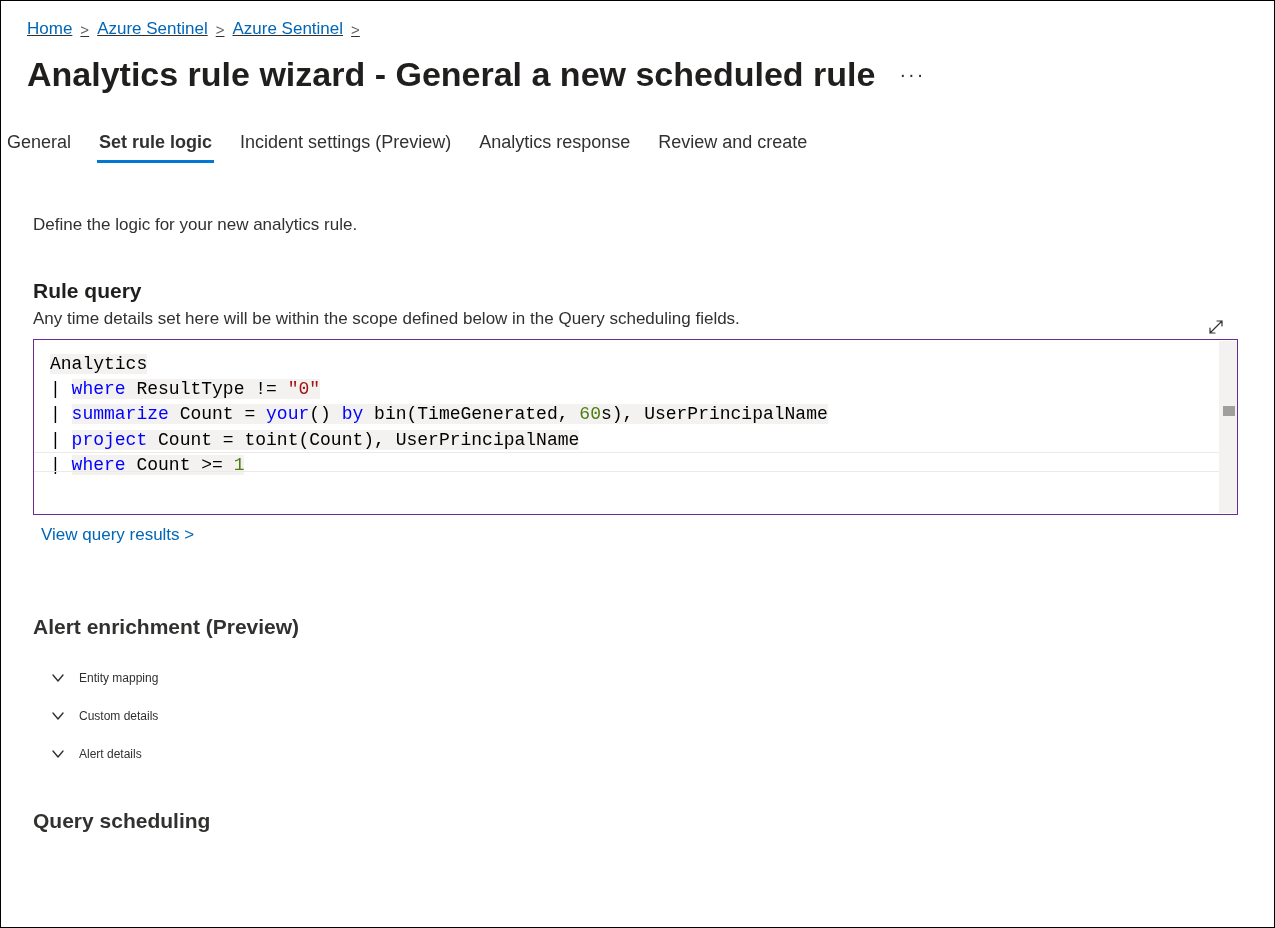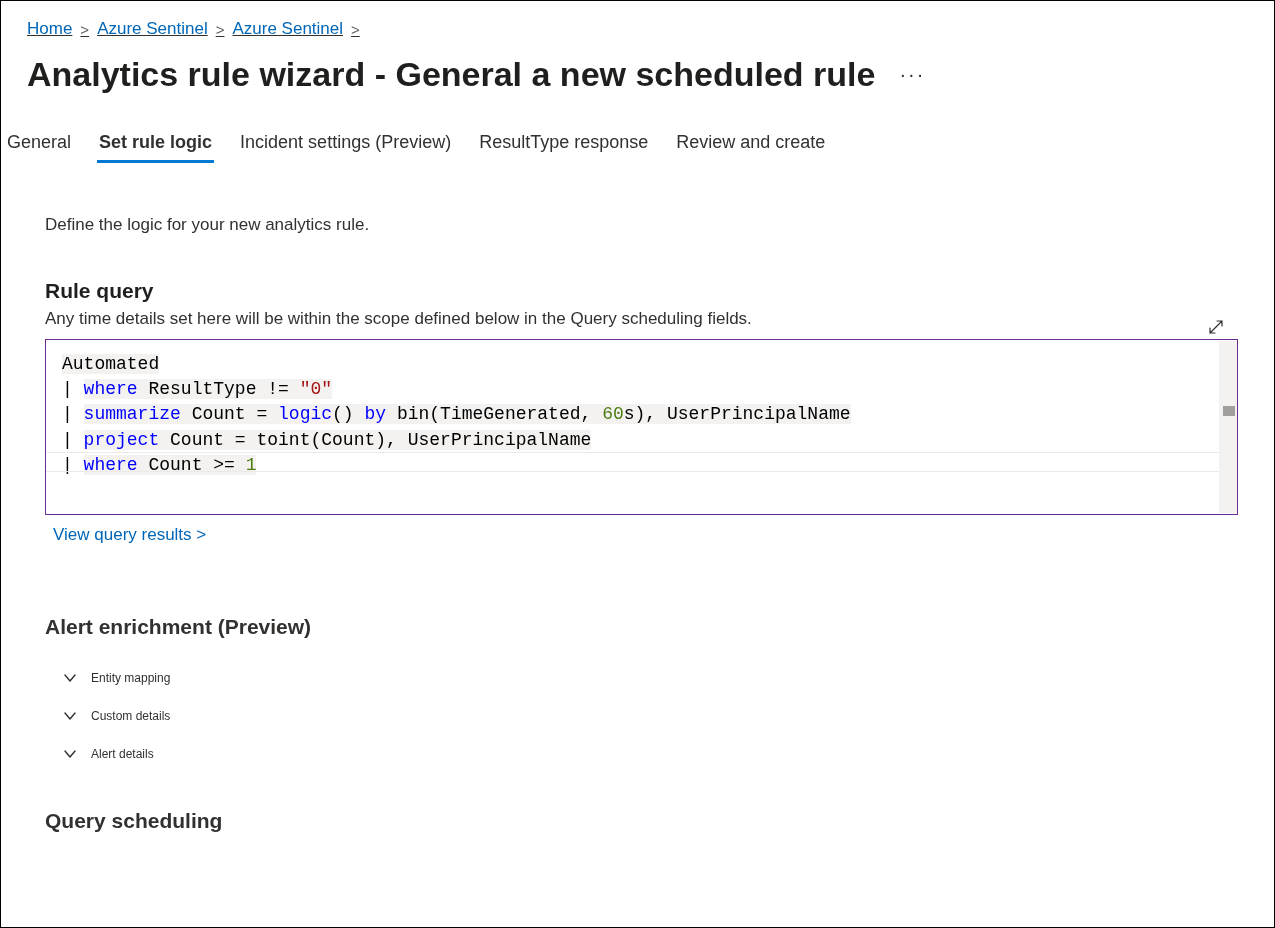--- a/index.html
+++ b/index.html
@@ -190,7 +190,7 @@
   <div class="tab">General</div>
   <div class="tab active">Set rule logic</div>
   <div class="tab">Incident settings (Preview)</div>
-  <div class="tab">ResultType response</div>
+  <div class="tab">Analytics response</div>
   <div class="tab">Review and create</div>
 </div>
 

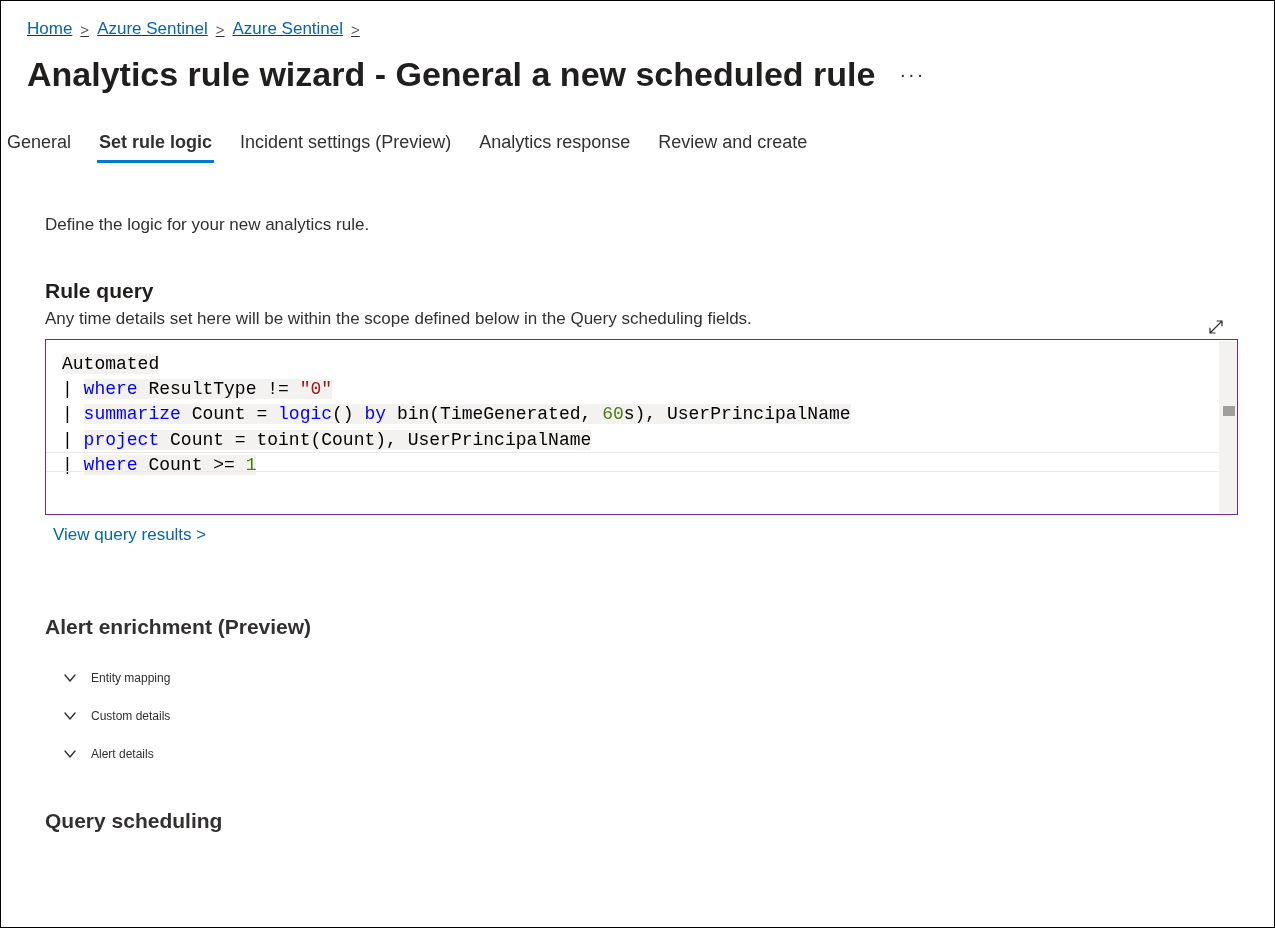--- a/index.html
+++ b/index.html
@@ -66,7 +66,7 @@
     background: #0078D4;
   }
   .content {
-    padding: 52px 36px 0 44px;
+    padding: 52px 36px 0 32px;
   }
   .description {
     font-size: 17px;

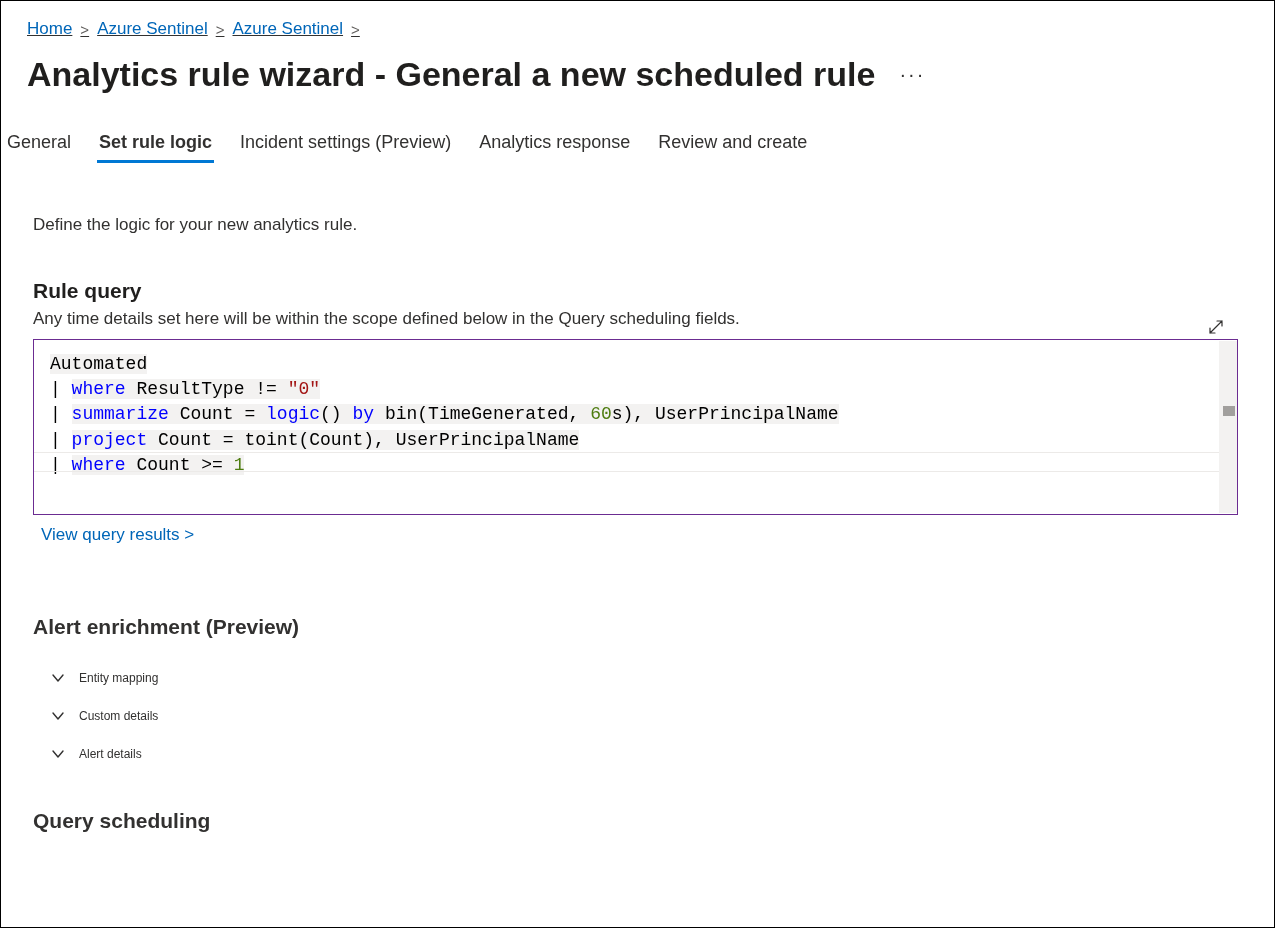--- a/index.html
+++ b/index.html
@@ -208,7 +208,7 @@
     </span>
 
     <div class="code-editor">
-      <div class="line"><span class="ident hl-bg">Automated</span></div>
+      <div class="line"><span class="ident hl-bg">Analytics</span></div>
       <div class="line"><span class="pipe">| </span><span class="hl-bg"><span class="kw">where</span><span class="ident"> ResultType != </span><span class="str">"0"</span></span></div>
       <div class="line"><span class="pipe">| </span><span class="hl-bg"><span class="kw">summarize</span><span class="ident"> Count = </span><span class="kw">logic</span><span class="ident">() </span><span class="kw">by</span><span class="ident"> bin(TimeGenerated, </span><span class="num">60</span><span class="ident">s), UserPrincipalName</span></span></div>
       <div class="line"><span class="pipe">| </span><span class="hl-bg"><span class="kw">project</span><span class="ident"> Count = toint(Count), UserPrincipalName</span></span></div>

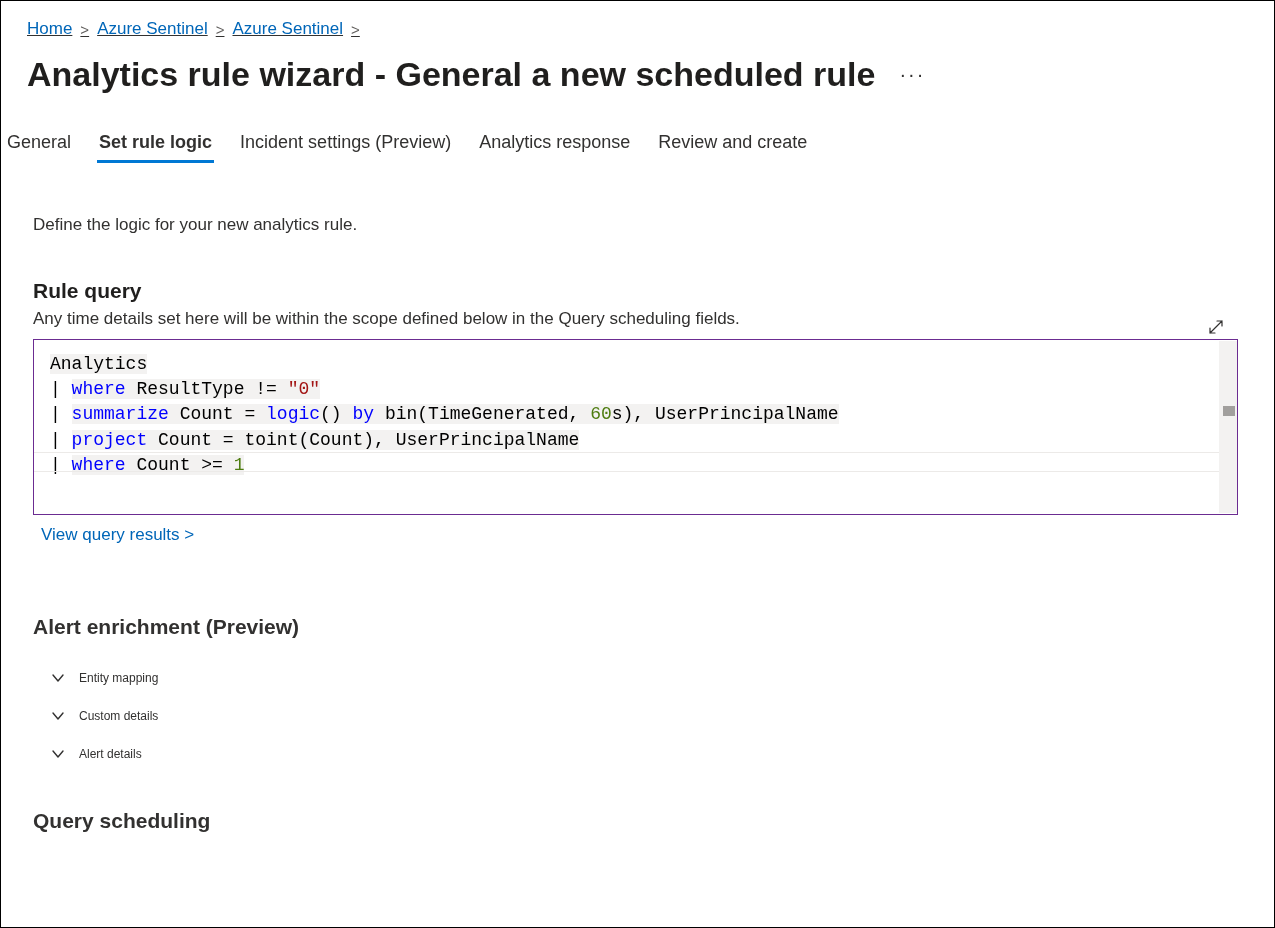--- a/index.html
+++ b/index.html
@@ -210,7 +210,7 @@
     <div class="code-editor">
       <div class="line"><span class="ident hl-bg">Analytics</span></div>
       <div class="line"><span class="pipe">| </span><span class="hl-bg"><span class="kw">where</span><span class="ident"> ResultType != </span><span class="str">"0"</span></span></div>
-      <div class="line"><span class="pipe">| </span><span class="hl-bg"><span class="kw">summarize</span><span class="ident"> Count = </span><span class="kw">logic</span><span class="ident">() </span><span class="kw">by</span><span class="ident"> bin(TimeGenerated, </span><span class="num">60</span><span class="ident">s), UserPrincipalName</span></span></div>
+      <div class="line"><span class="pipe">| </span><span class="hl-bg"><span class="kw">summarize</span><span class="ident"> Count = </span><span class="kw">your</span><span class="ident">() </span><span class="kw">by</span><span class="ident"> bin(TimeGenerated, </span><span class="num">60</span><span class="ident">s), UserPrincipalName</span></span></div>
       <div class="line"><span class="pipe">| </span><span class="hl-bg"><span class="kw">project</span><span class="ident"> Count = toint(Count), UserPrincipalName</span></span></div>
       <div class="line"><span class="pipe">| </span><span class="hl-bg"><span class="kw">where</span><span class="ident"> Count &gt;= </span><span class="num">1</span></span></div>
 

